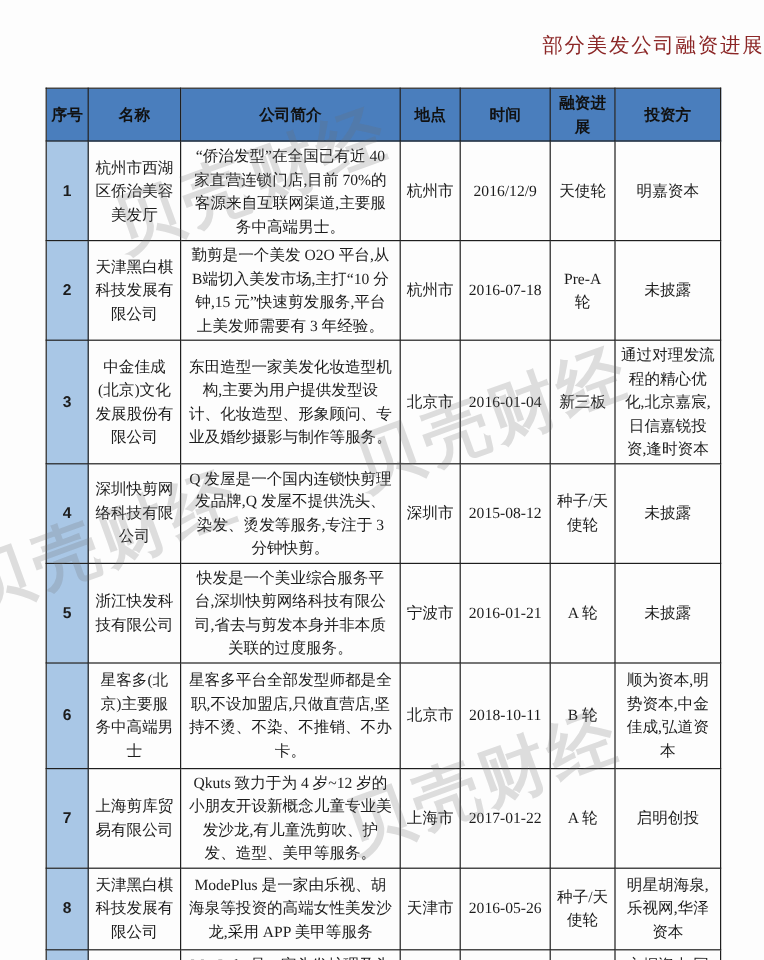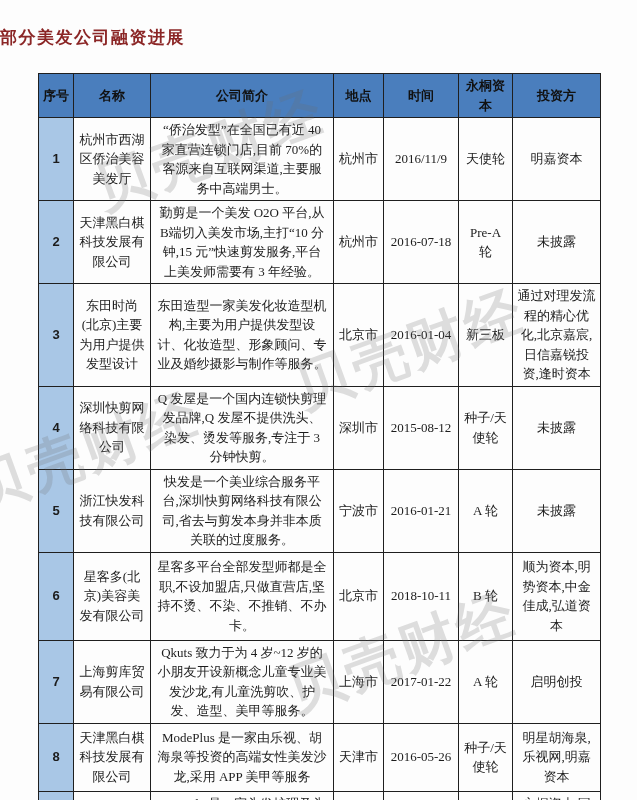--- a/index.html
+++ b/index.html
@@ -8,7 +8,7 @@
     font-family:"Liberation Serif","DejaVu Serif",serif;color:#1c1c1c;
   }
   .page-title{
-    margin-top:26px;text-align:left;font-size:17px;font-weight:bold;
+    margin-top:26px;text-align:right;font-size:17px;font-weight:normal;
     letter-spacing:1.5px;color:#8b2626;
   }
   table.fin-table{

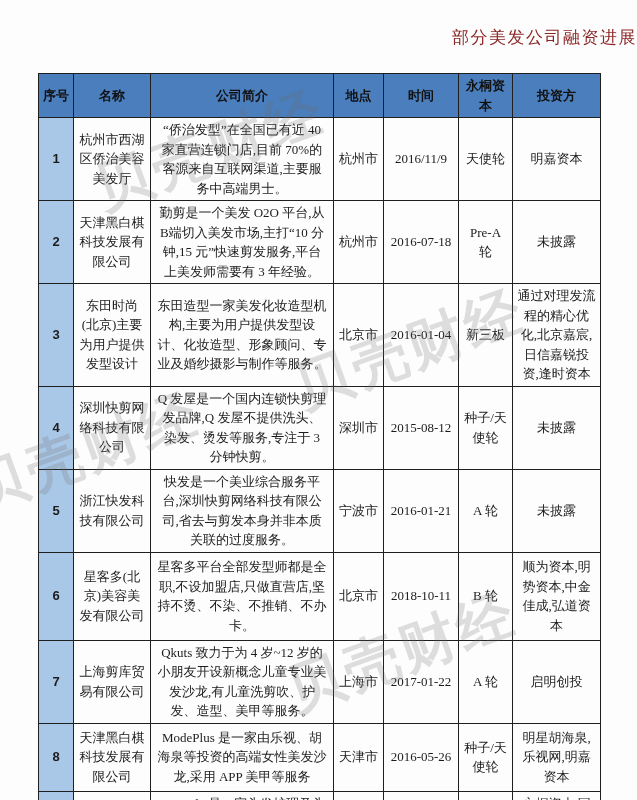--- a/index.html
+++ b/index.html
@@ -60,7 +60,7 @@
       <th>公司简介</th>
       <th>地点</th>
       <th>时间</th>
-      <th>永桐资本</th>
+      <th>融资进展</th>
       <th>投资方</th>
     </tr>
   </thead>

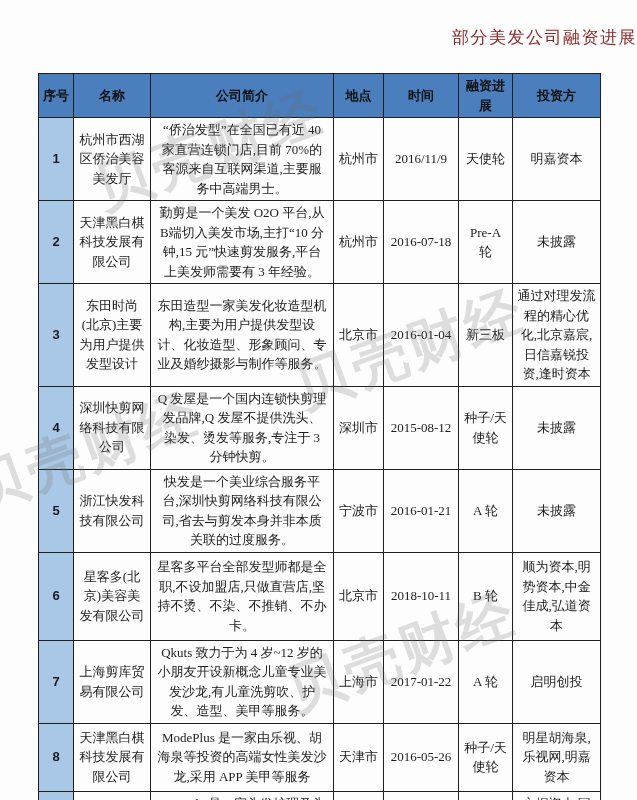--- a/index.html
+++ b/index.html
@@ -70,7 +70,7 @@
       <td class="cell-name">杭州市西湖区侨治美容美发厅</td>
       <td class="cell-intro">“侨治发型”在全国已有近 40 家直营连锁门店,目前 70%的客源来自互联网渠道,主要服务中高端男士。</td>
       <td class="cell-location">杭州市</td>
-      <td class="cell-date">2016/11/9</td>
+      <td class="cell-date">2016/12/9</td>
       <td class="cell-round">天使轮</td>
       <td class="cell-investors">明嘉资本</td>
     </tr>

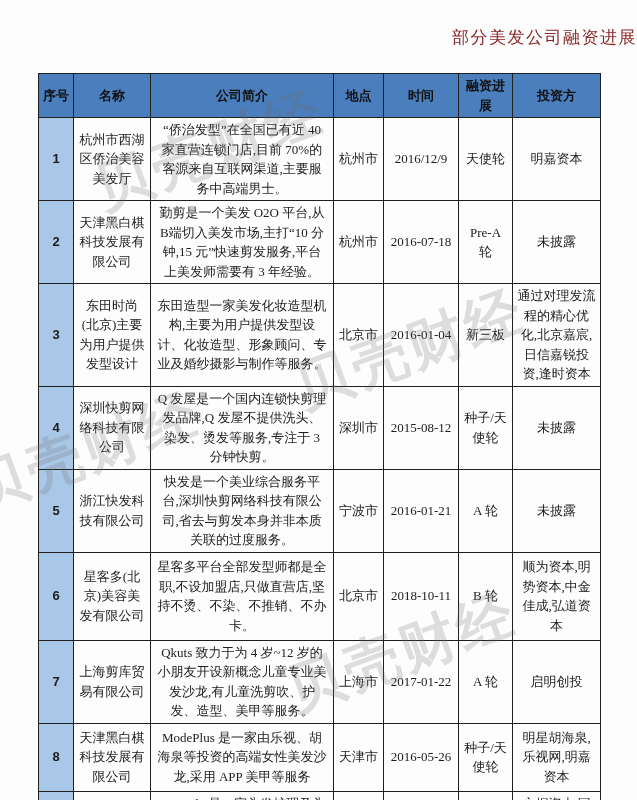--- a/index.html
+++ b/index.html
@@ -85,7 +85,7 @@
     </tr>
     <tr style="height:84px">
       <td class="cell-no">3</td>
-      <td class="cell-name">东田时尚(北京)主要为用户提供发型设计</td>
+      <td class="cell-name">中金佳成(北京)文化发展股份有限公司</td>
       <td class="cell-intro">东田造型一家美发化妆造型机构,主要为用户提供发型设计、化妆造型、形象顾问、专业及婚纱摄影与制作等服务。</td>
       <td class="cell-location">北京市</td>
       <td class="cell-date">2016-01-04</td>

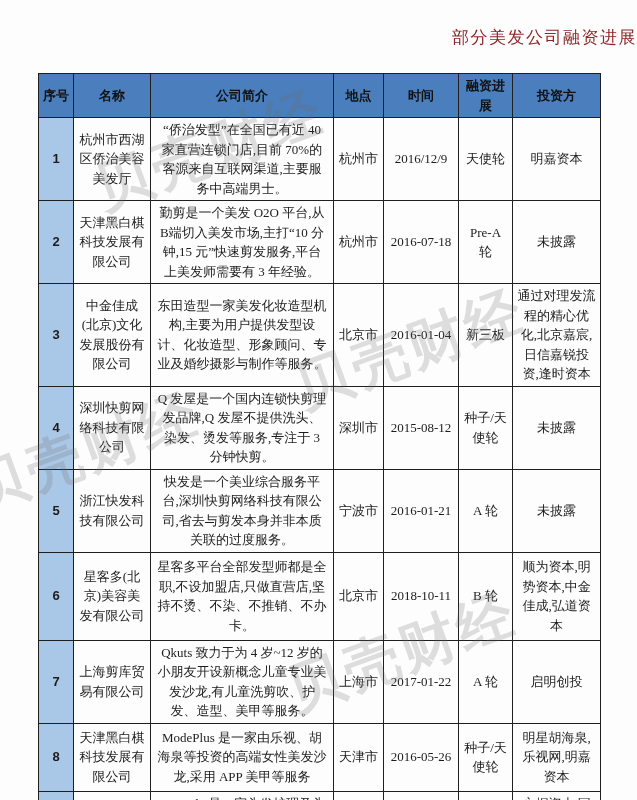--- a/index.html
+++ b/index.html
@@ -112,7 +112,7 @@
     </tr>
     <tr style="height:88px">
       <td class="cell-no">6</td>
-      <td class="cell-name">星客多(北京)美容美发有限公司</td>
+      <td class="cell-name">星客多(北京)主要服务中高端男士</td>
       <td class="cell-intro">星客多平台全部发型师都是全职,不设加盟店,只做直营店,坚持不烫、不染、不推销、不办卡。</td>
       <td class="cell-location">北京市</td>
       <td class="cell-date">2018-10-11</td>

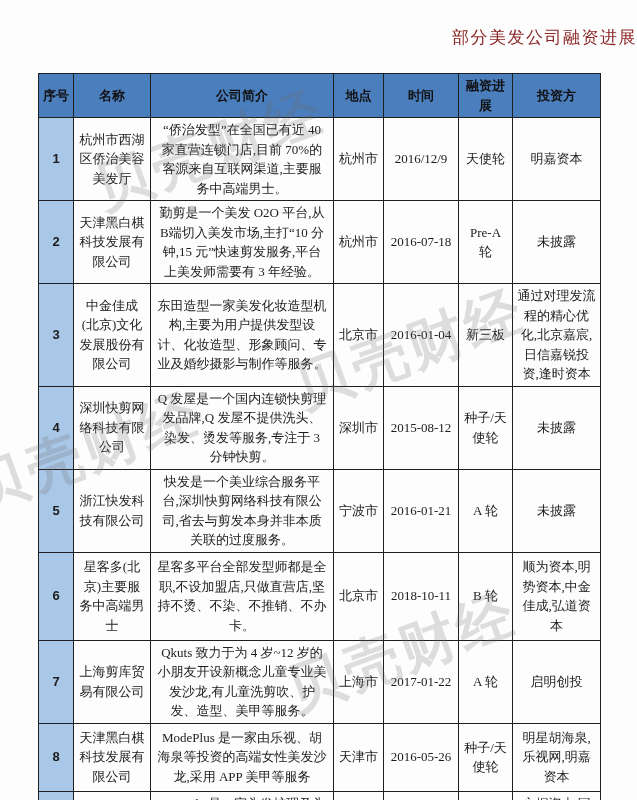--- a/index.html
+++ b/index.html
@@ -135,7 +135,7 @@
       <td class="cell-location">天津市</td>
       <td class="cell-date">2016-05-26</td>
       <td class="cell-round">种子/天使轮</td>
-      <td class="cell-investors">明星胡海泉,乐视网,明嘉资本</td>
+      <td class="cell-investors">明星胡海泉,乐视网,华泽资本</td>
     </tr>
     <tr style="height:84px">
       <td class="cell-no">9</td>

